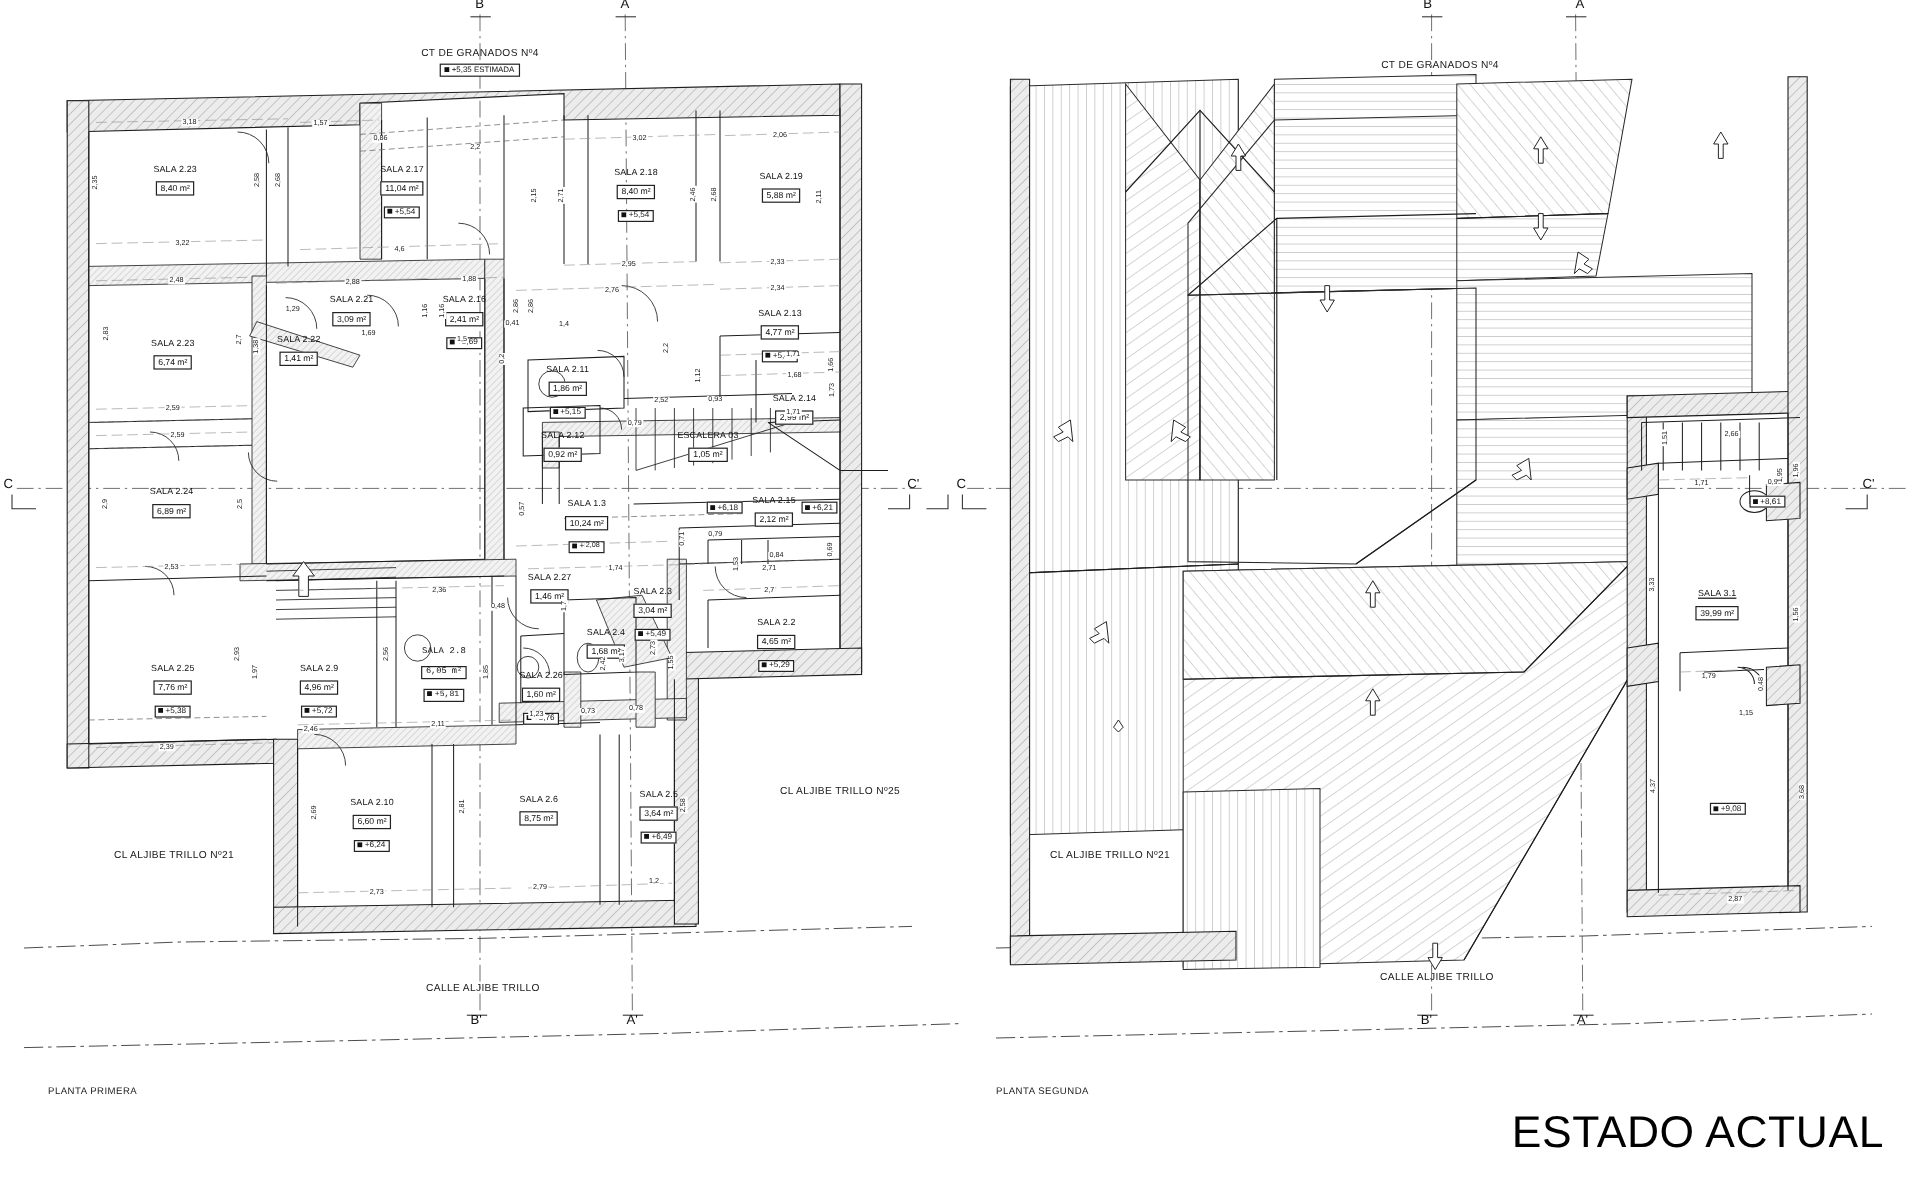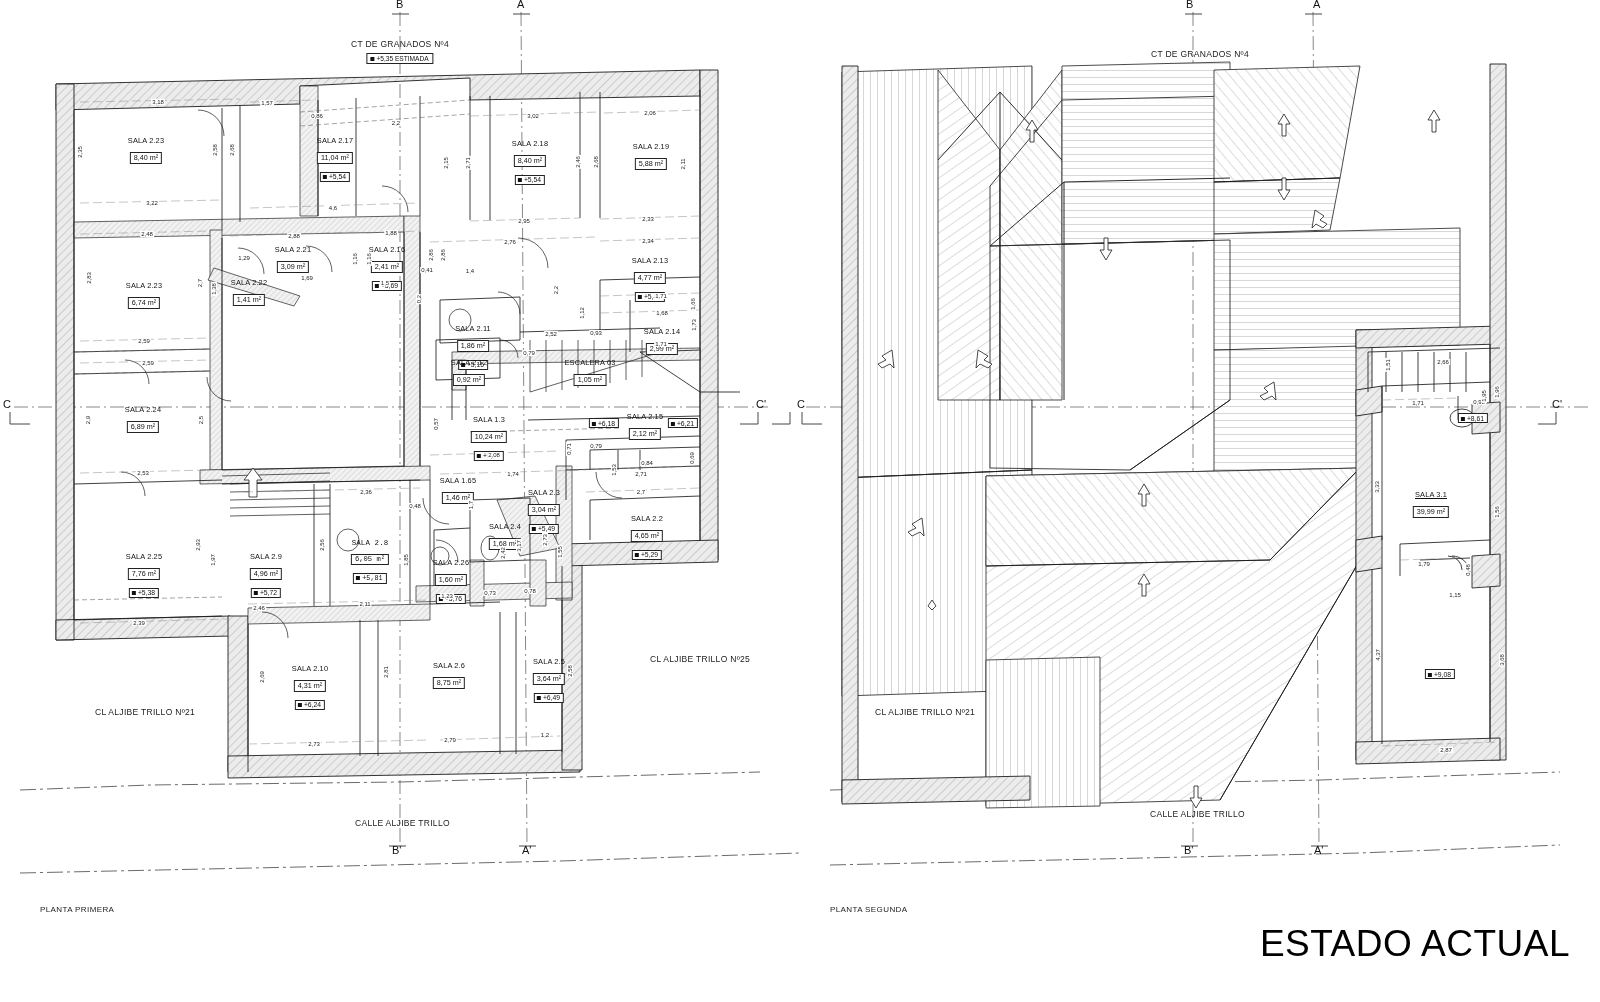--- a/index.html
+++ b/index.html
@@ -302,7 +302,7 @@
         <div class="rname">SALA 2.23</div>
         <div><span class="rarea">6,74 m²</span></div>
       </div>
-      <div class="room" style="left: 473px; top: 303px; margin-top: 21px;">
+      <div class="room" style="left: 473px; top: 303px;">
         <div class="rname">SALA 2.11</div>
         <div><span class="rarea">1,86 m²</span></div>
         <div class="relev"><span><i class="sq"></i>+5,15</span></div>

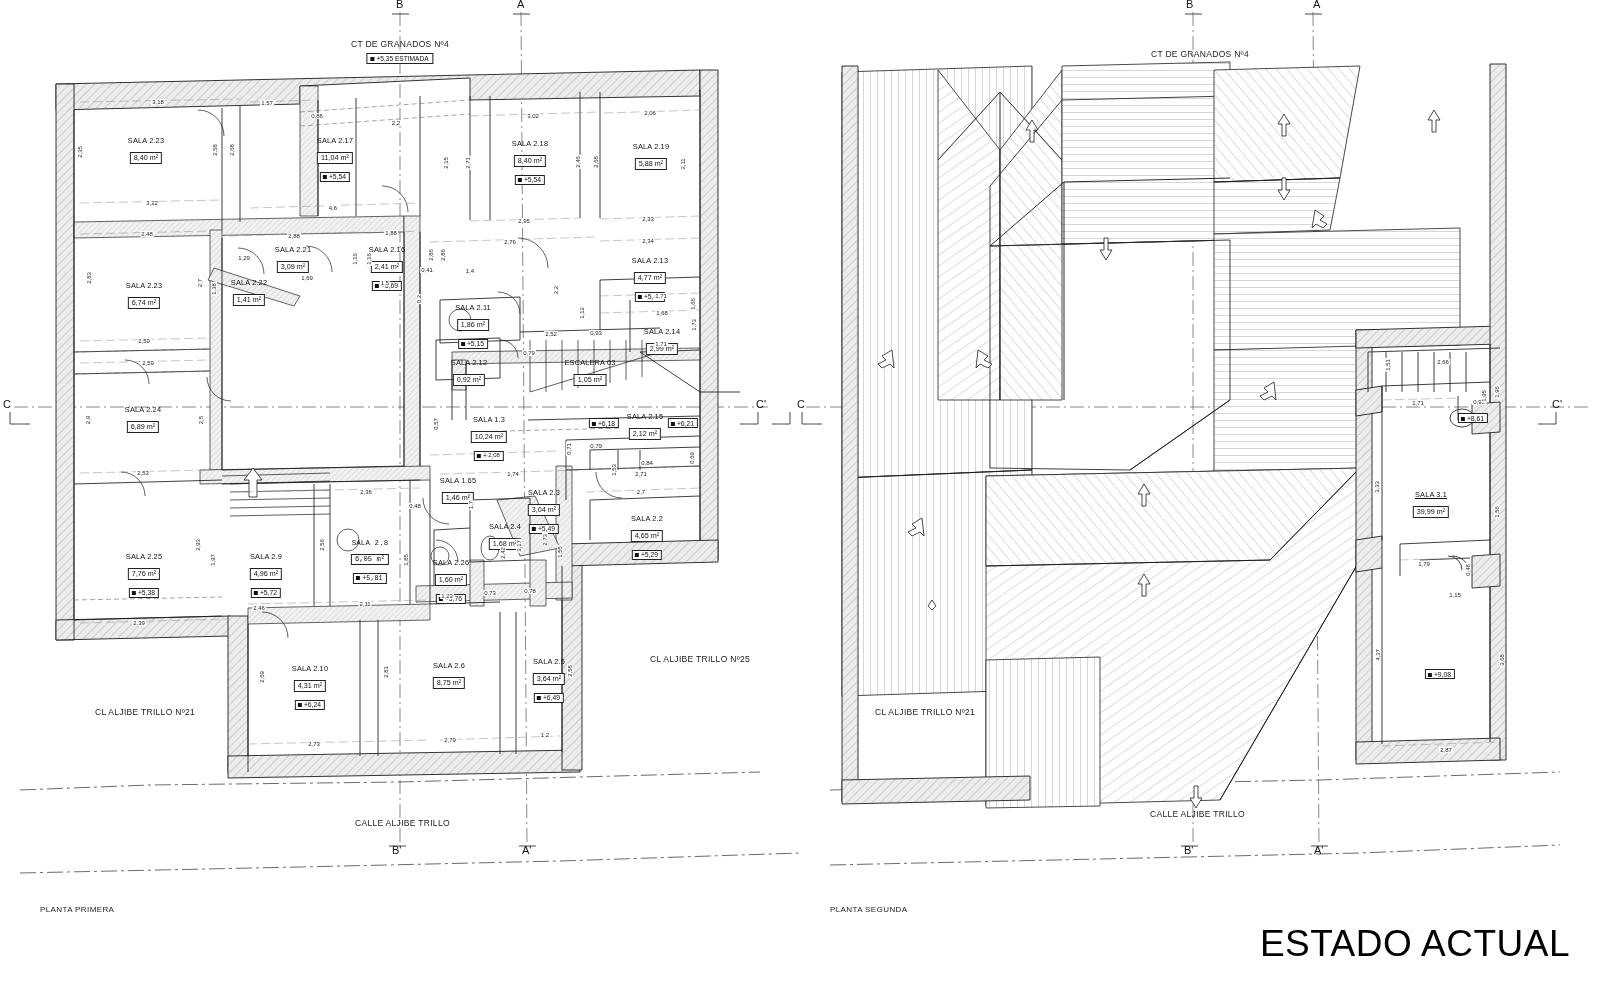--- a/index.html
+++ b/index.html
@@ -333,7 +333,7 @@
         <div class="relev"><span><i class="sq"></i>+5,49</span></div>
       </div>
       <div class="room" style="left: 458px; top: 476px;">
-        <div class="rname">SALA 1.65</div>
+        <div class="rname">SALA 2.27</div>
         <div><span class="rarea">1,46 m²</span></div>
       </div>
       <div class="room" style="left: 544px; top: 488px;">

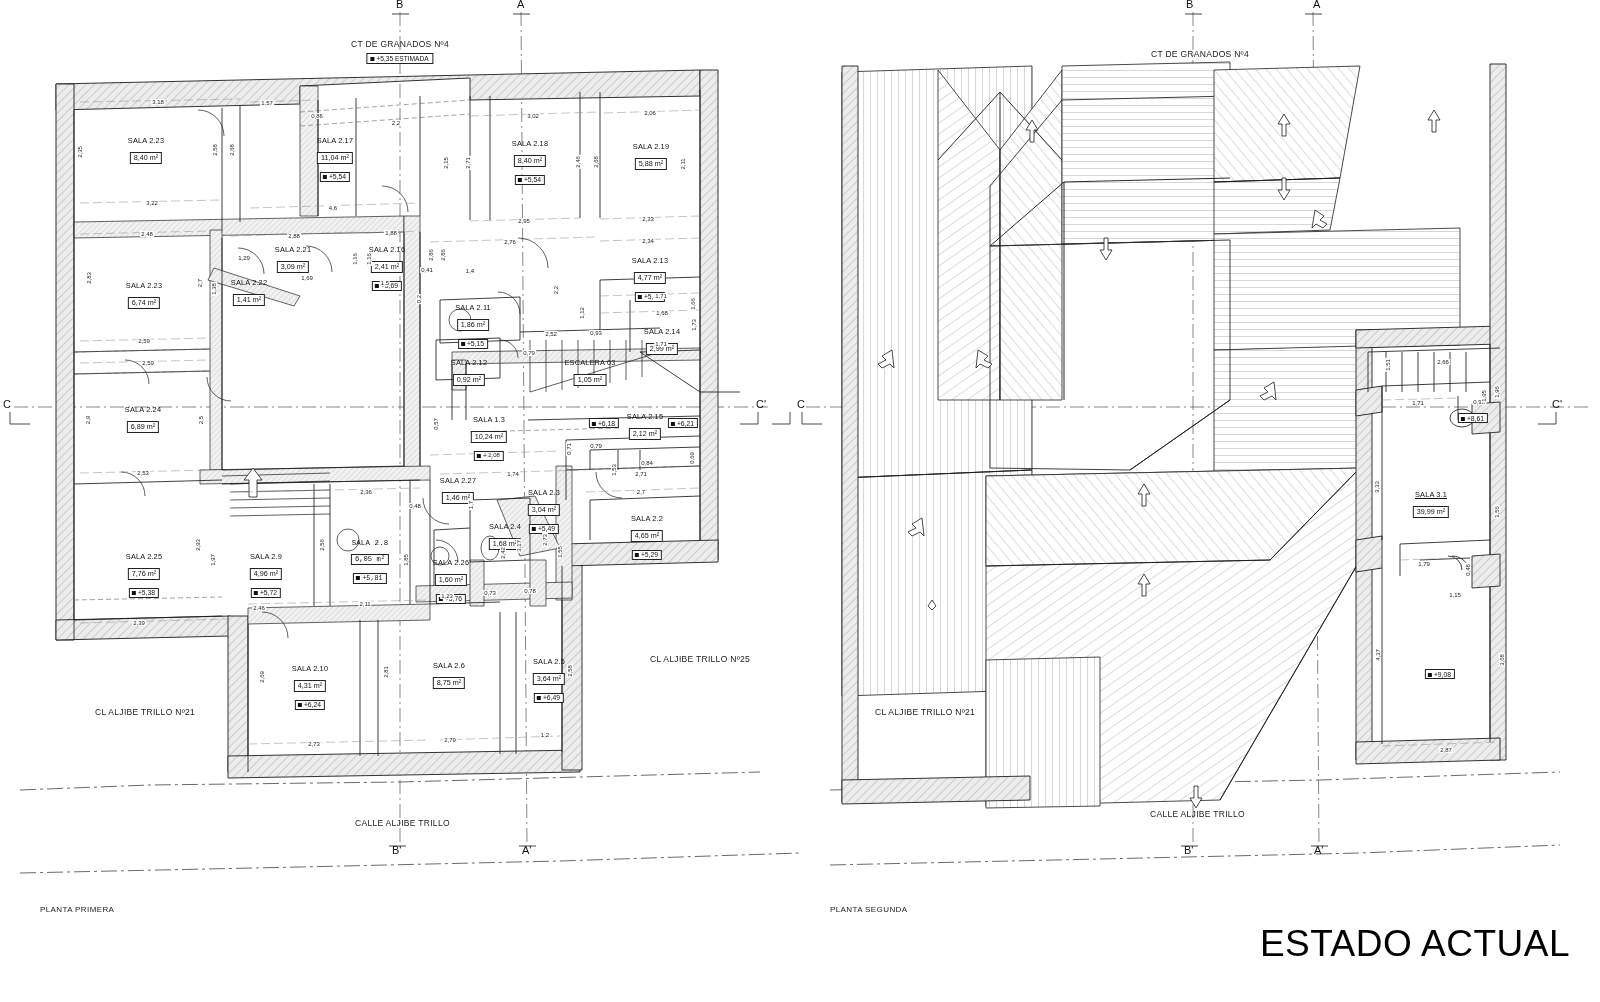--- a/index.html
+++ b/index.html
@@ -377,7 +377,7 @@
       </div>
       <div class="room" style="left: 310px; top: 664px;">
         <div class="rname">SALA 2.10</div>
-        <div><span class="rarea">4,31 m²</span></div>
+        <div><span class="rarea">6,60 m²</span></div>
         <div class="relev"><span><i class="sq"></i>+6,24</span></div>
       </div>
       <div class="room" style="left: 449px; top: 661px;">

